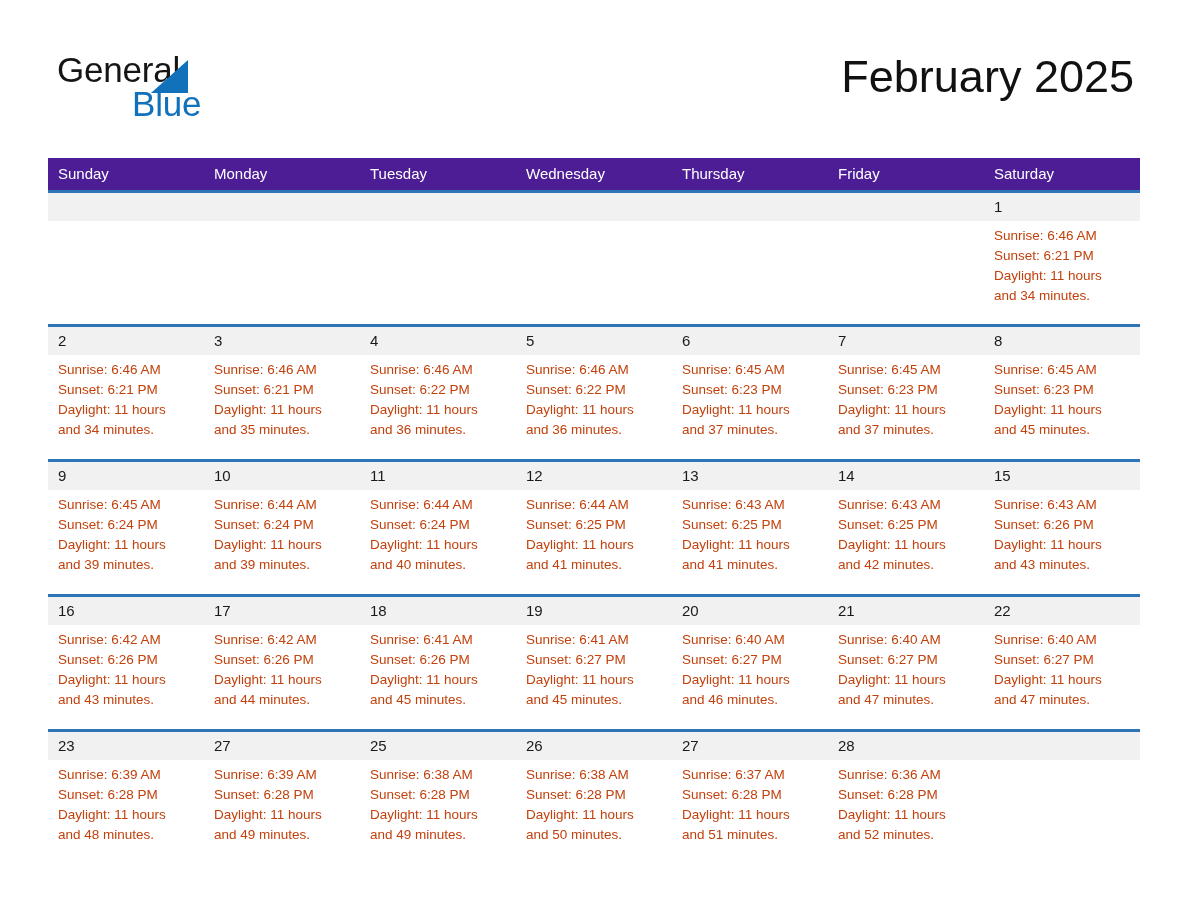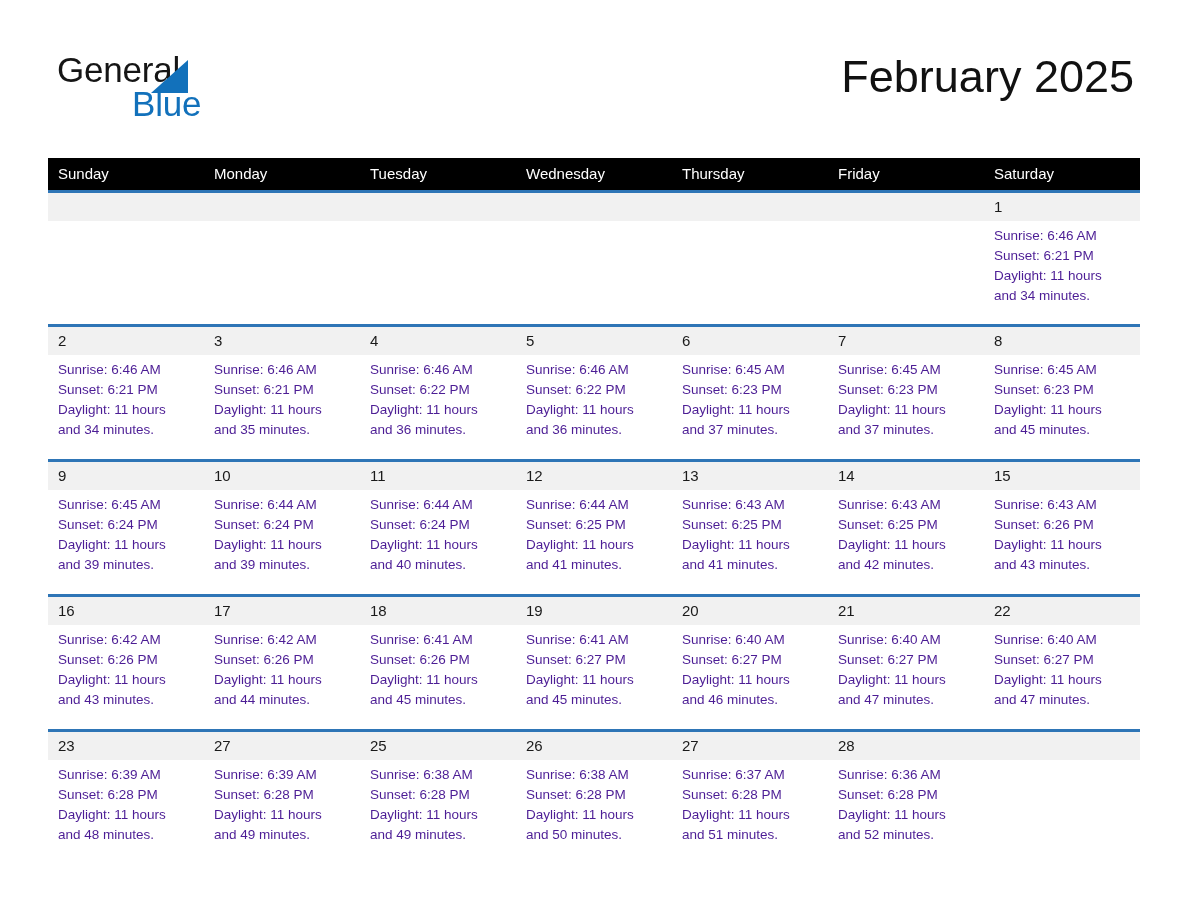--- a/index.html
+++ b/index.html
@@ -87,7 +87,7 @@
     table-layout: fixed;
   }
   .cal th {
-    background: #000000;
+    background: #4c1d95;
     color: #ffffff;
     font-size: 15px;
     font-weight: normal;

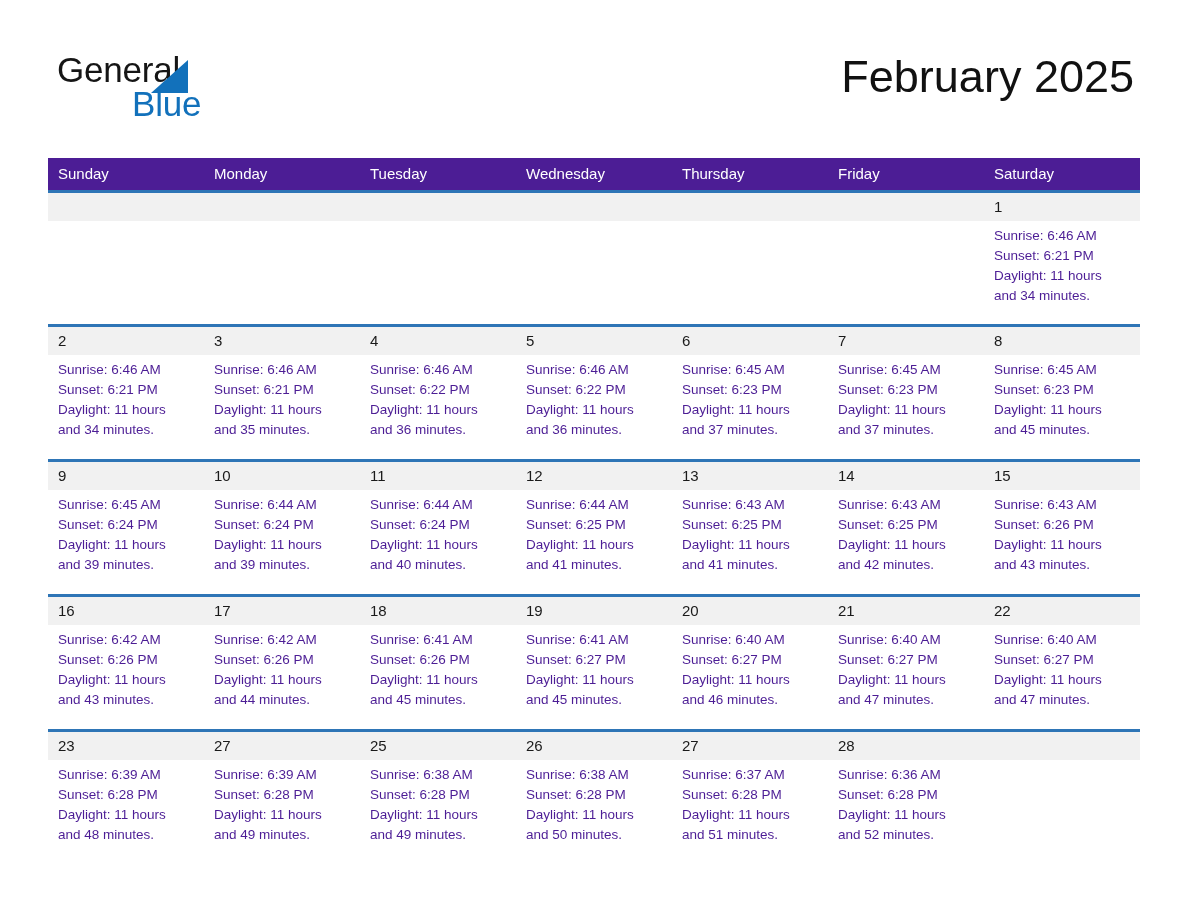--- a/index.html
+++ b/index.html
@@ -120,7 +120,7 @@
     padding: 5px 8px 0 10px;
     font-size: 13.5px;
     line-height: 20px;
-    color: #4c1d95;
+    color: #c2410c;
   }
   .info div { white-space: nowrap; }
 </style>

